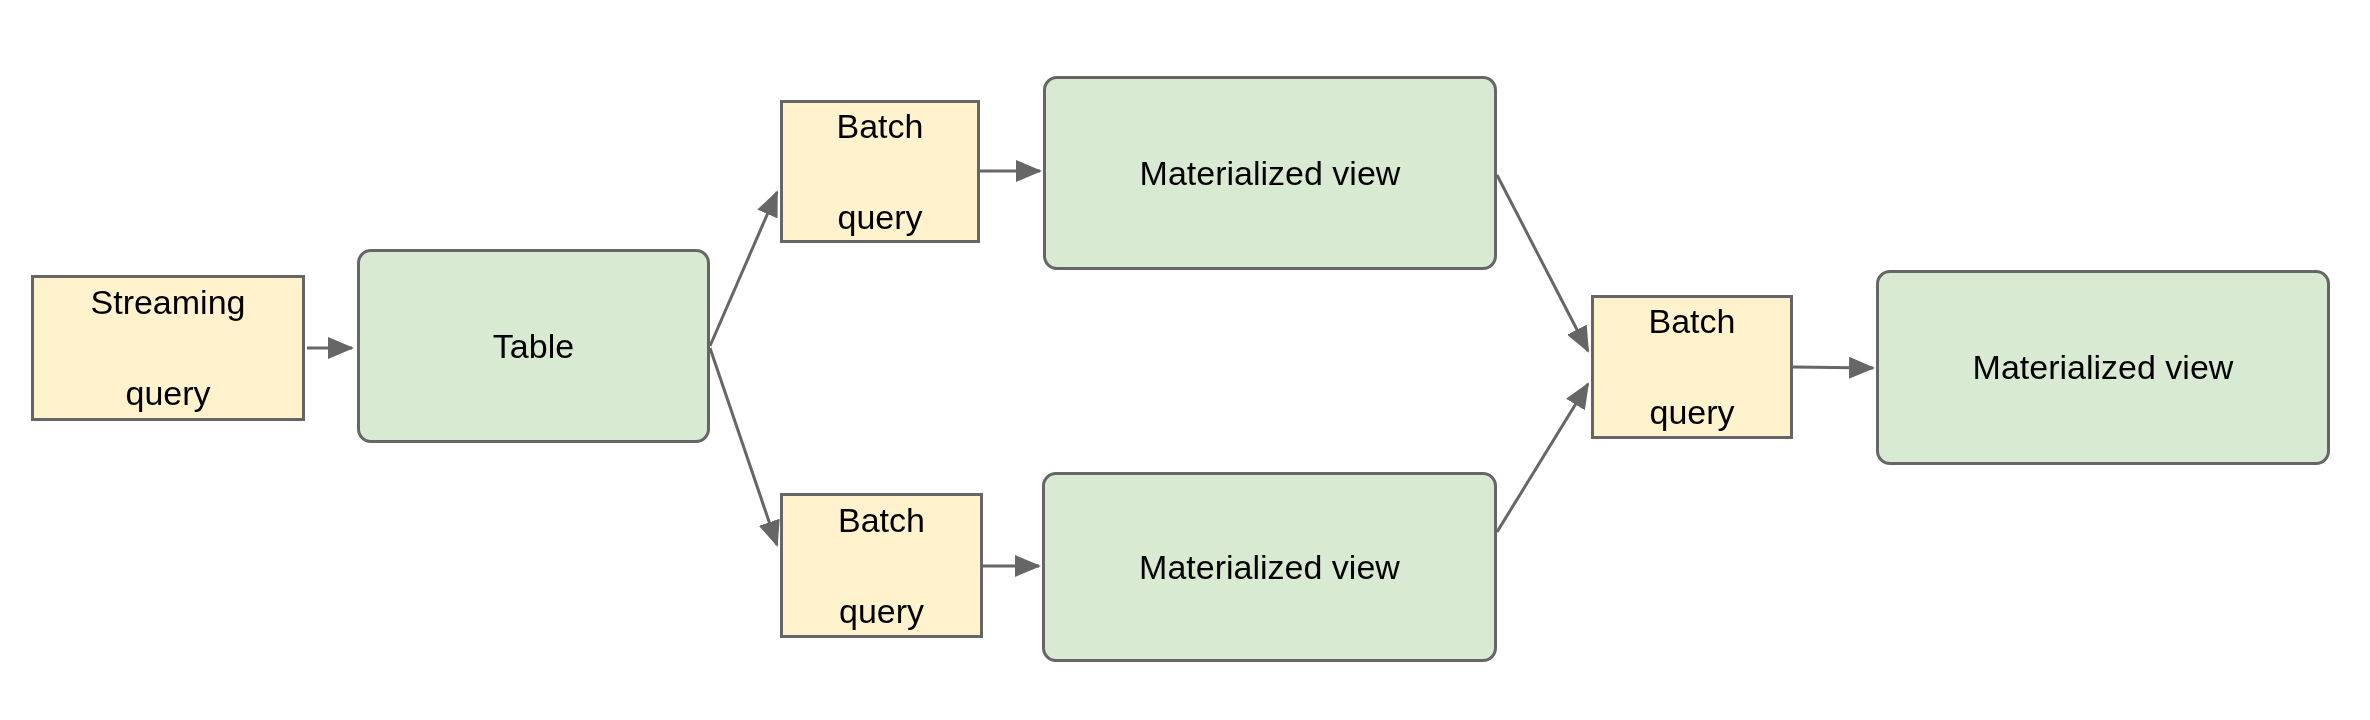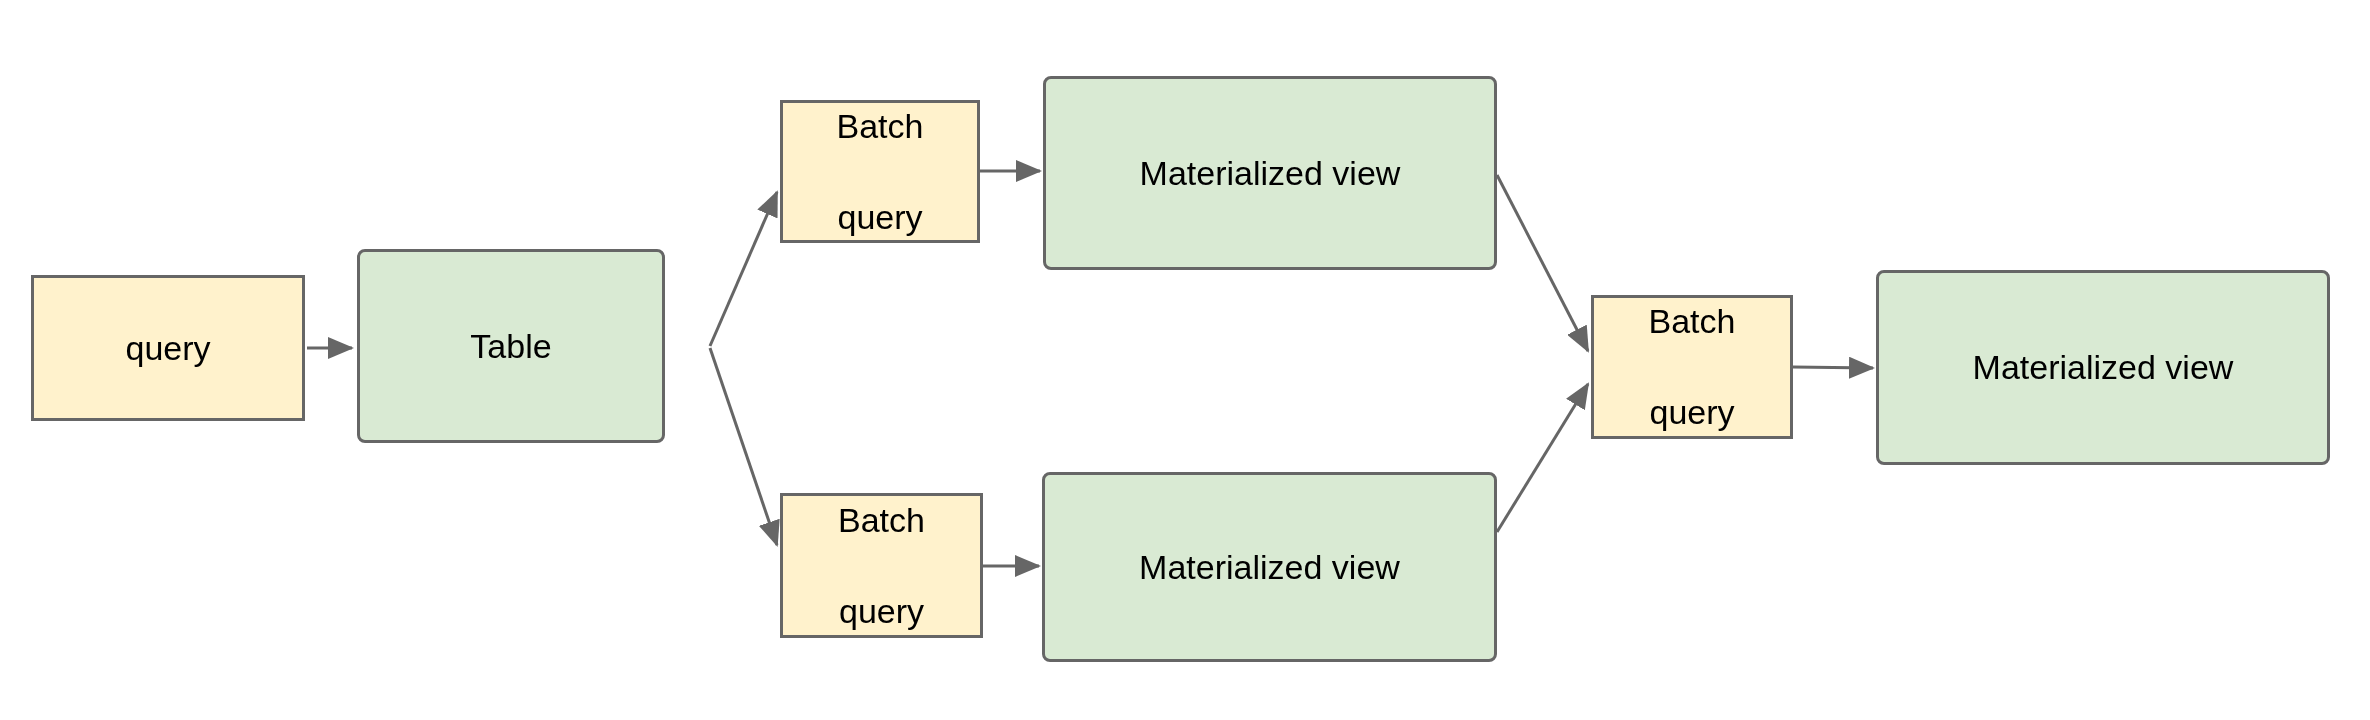--- a/index.html
+++ b/index.html
@@ -43,7 +43,7 @@
   .node.table {
     background: #d9ead3;
     border: 3px solid #666666;
-    border-radius: 8px;
+    border-radius: 14px;
   }
   .node .line {
     white-space: nowrap;

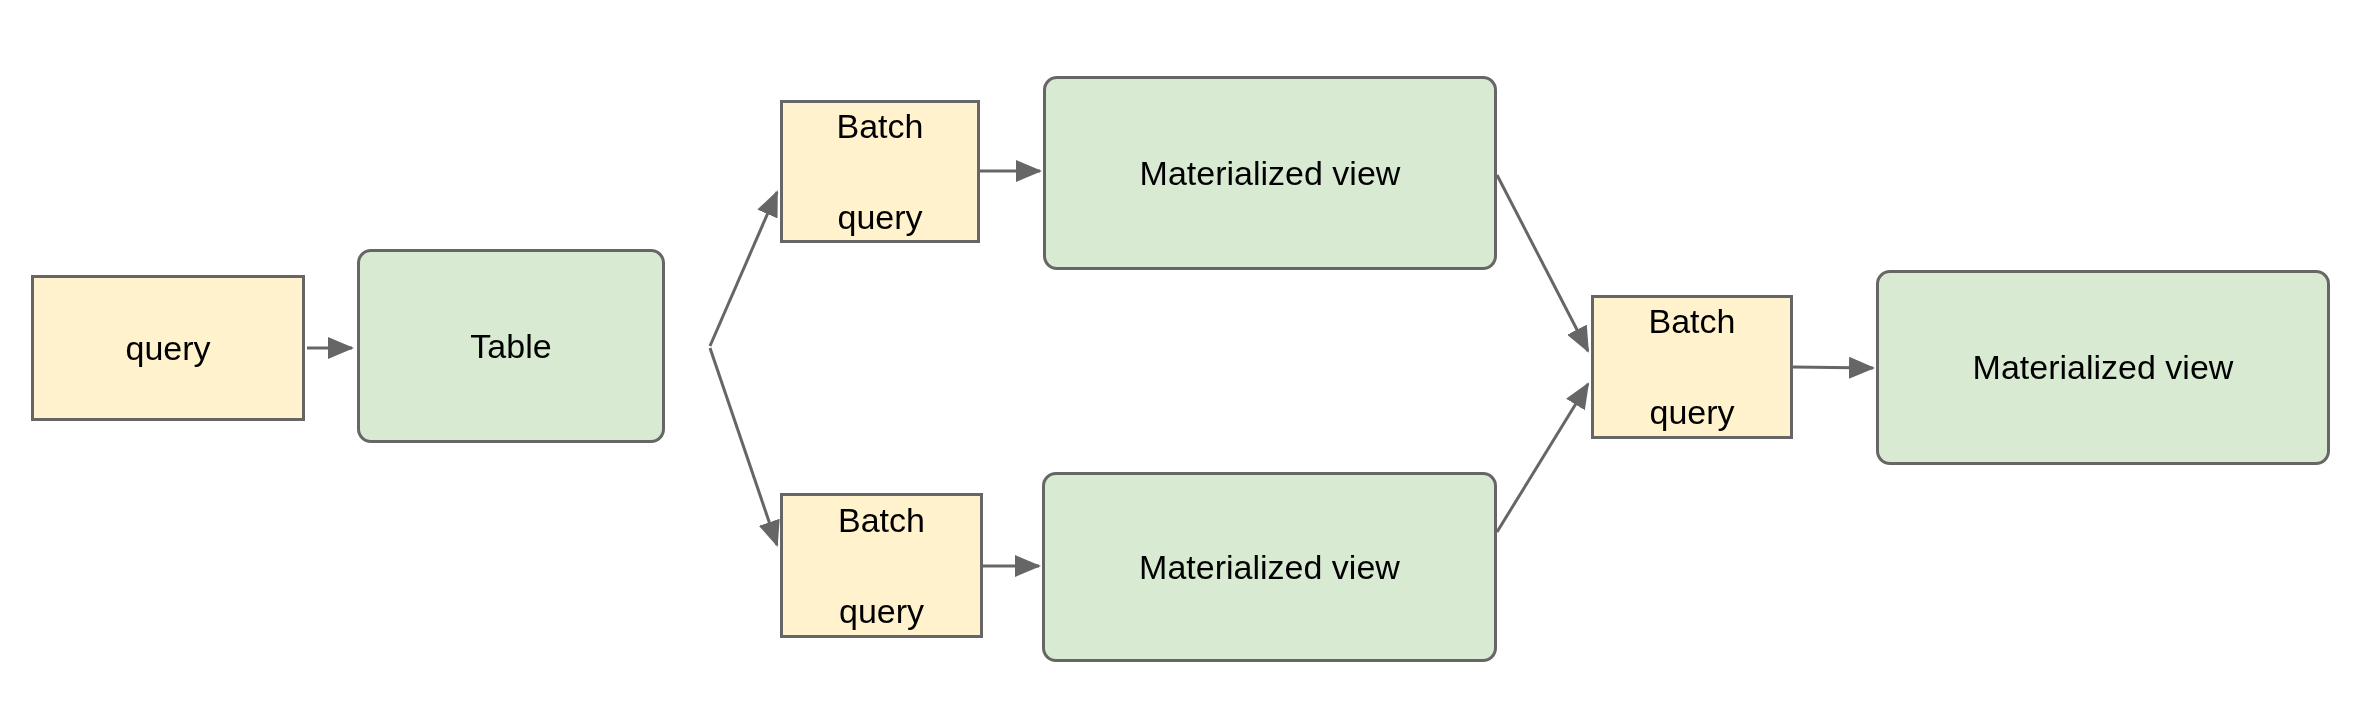--- a/index.html
+++ b/index.html
@@ -72,6 +72,7 @@
   </svg>
 
 <div class="node query" style="left: 31px; top: 275px; width: 274px; height: 146px;">
+      <div class="line">Streaming</div>
       <div class="line">query</div>
     </div>
     <div class="node table" style="left: 357px; top: 249px; width: 308px; height: 194px;">

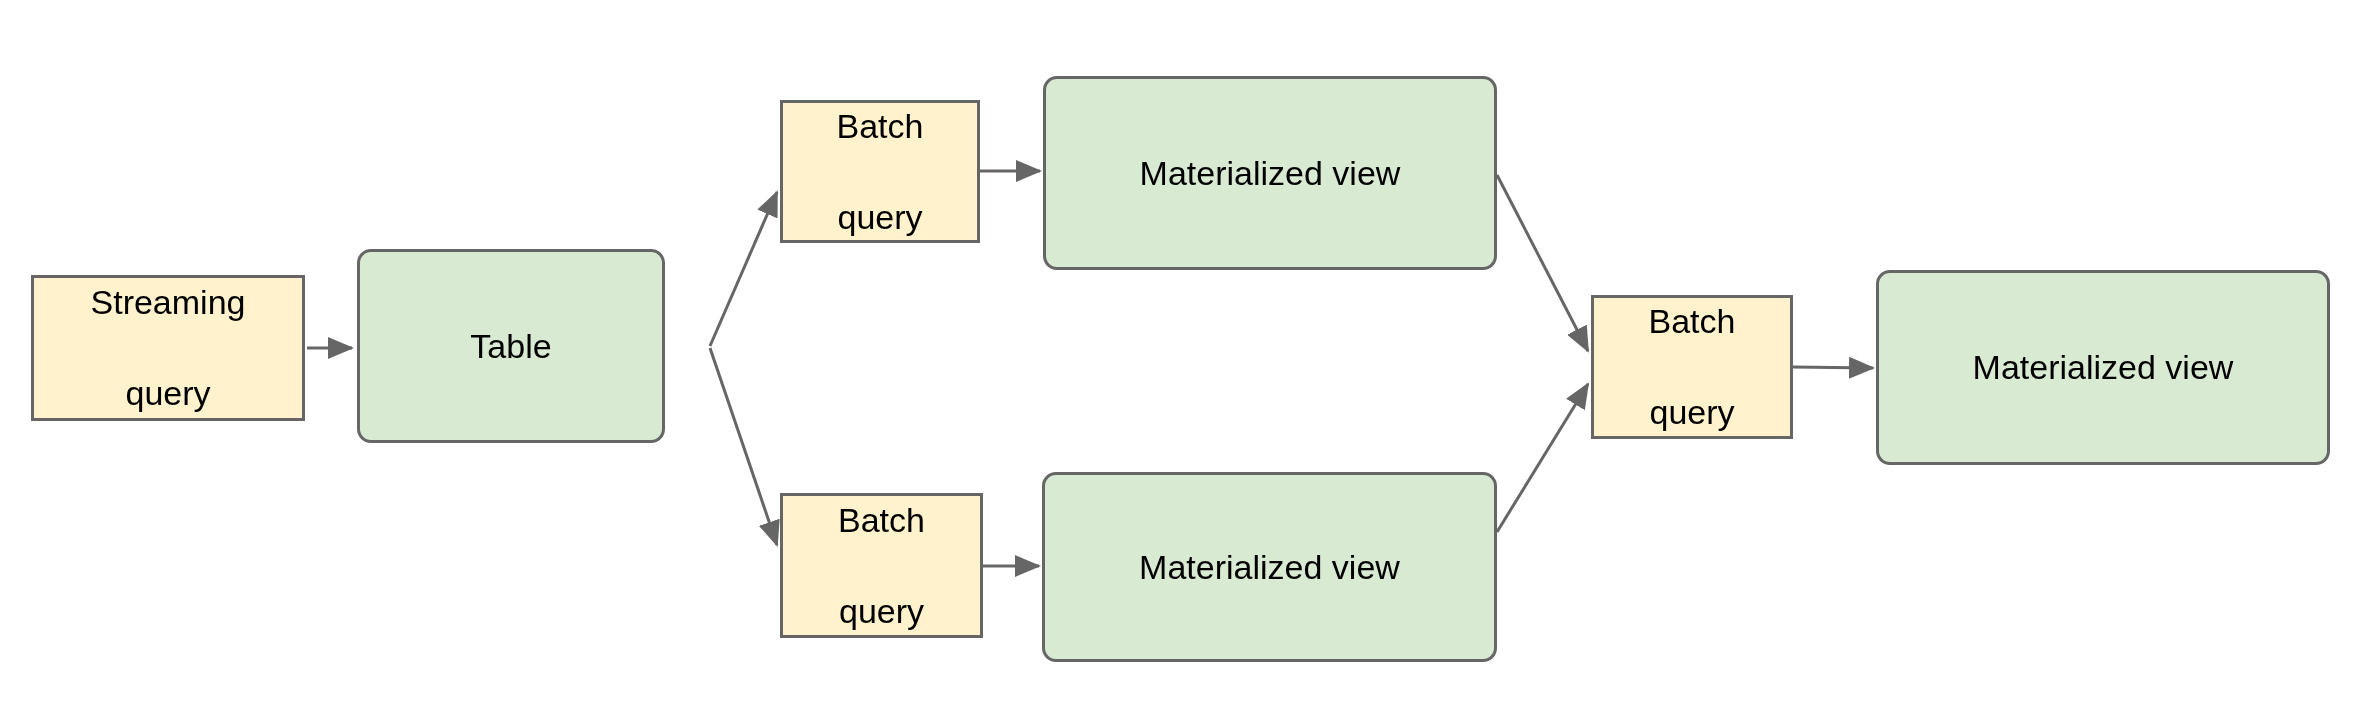--- a/index.html
+++ b/index.html
@@ -75,7 +75,7 @@
       <div class="line">Streaming</div>
       <div class="line">query</div>
     </div>
-    <div class="node table" style="left: 357px; top: 249px; width: 308px; height: 194px;">
+    <div class="node table" style="left: 357px; top: 249px; width: 353px; height: 194px;">
       <div class="line">Table</div>
     </div>
     <div class="node query" style="left: 780px; top: 100px; width: 200px; height: 143px;">

